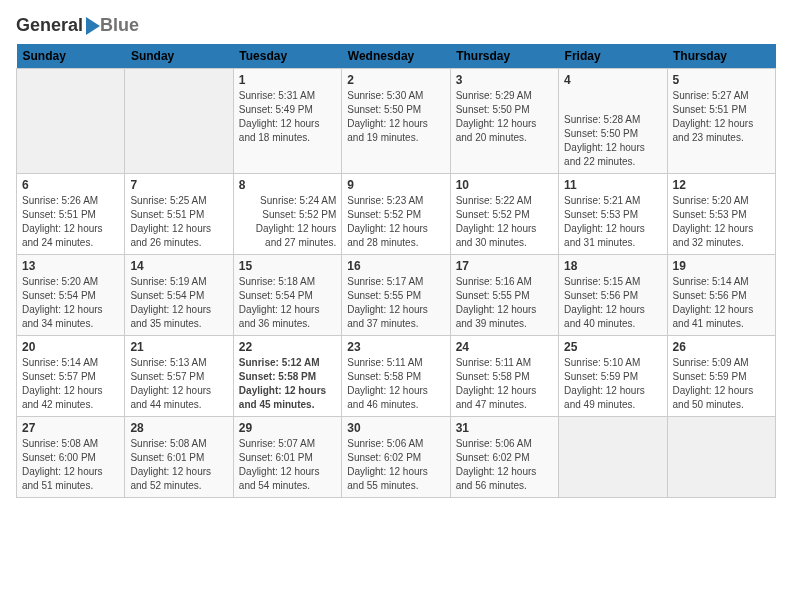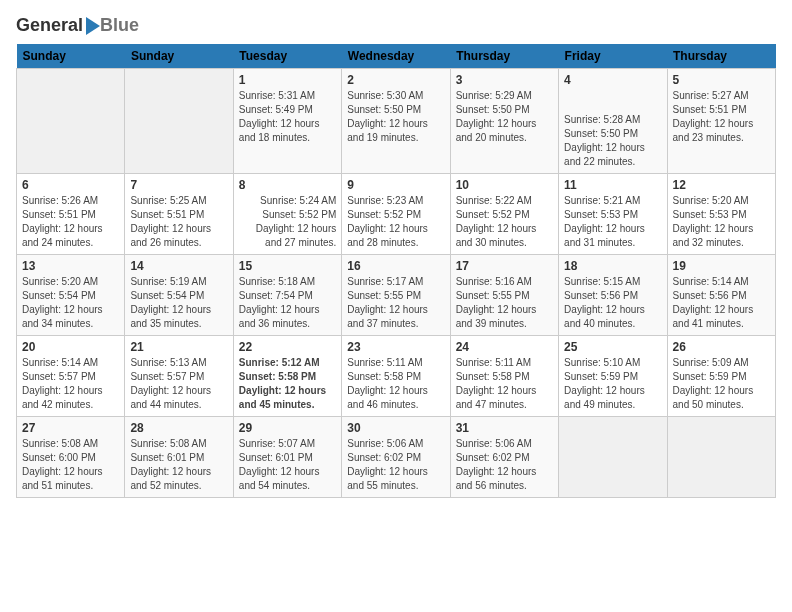--- a/index.html
+++ b/index.html
@@ -211,7 +211,7 @@
         <td>
           <span class="day-num">15</span>
           <div class="day-info" style="white-space: pre-line;">Sunrise: 5:18 AM
-Sunset: 7:54 PM
+Sunset: 5:54 PM
 Daylight: 12 hours and 36 minutes.</div>
         </td>
         <td>

